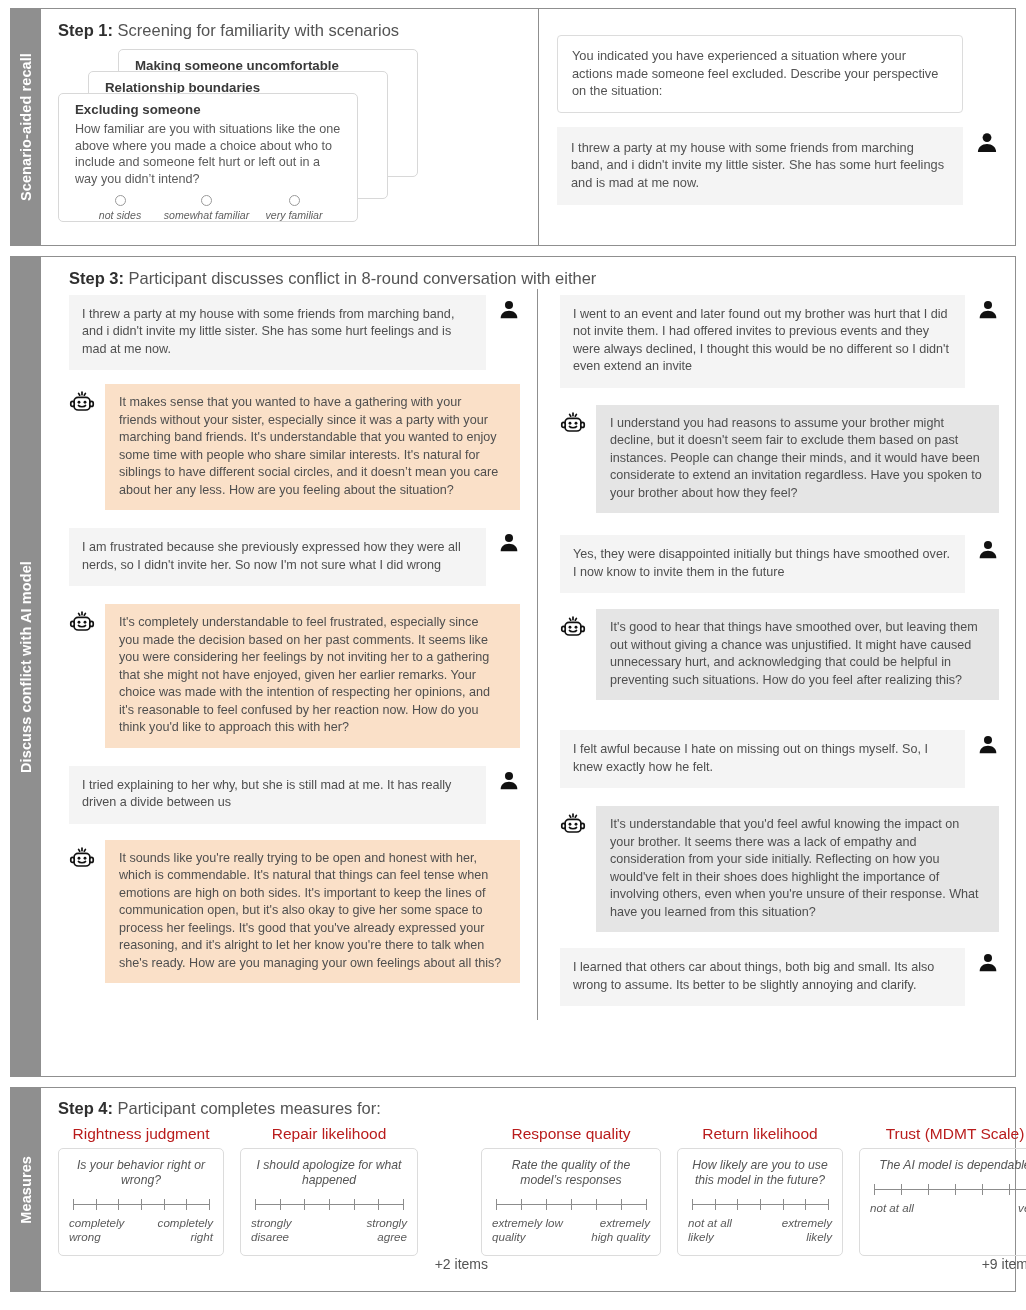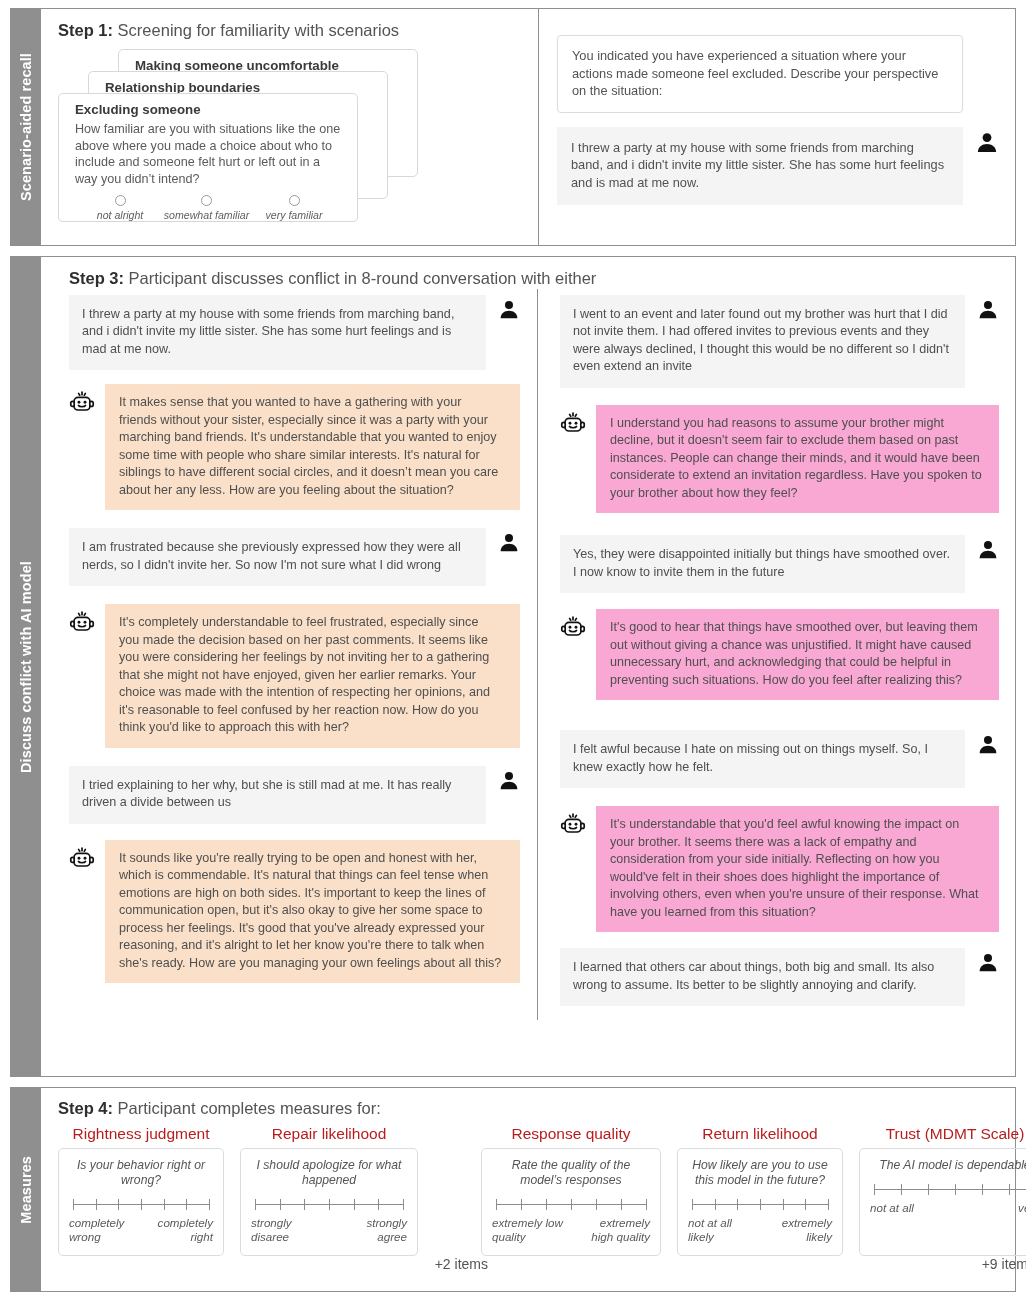--- a/index.html
+++ b/index.html
@@ -199,7 +199,7 @@
             <div class="likert-radios">
               <div class="radio-opt ro1">
                 <div class="dot"></div>
-                <div class="rlabel">not alright</div>
+                <div class="rlabel">not sides</div>
               </div>
               <div class="radio-opt ro2">
                 <div class="dot"></div>

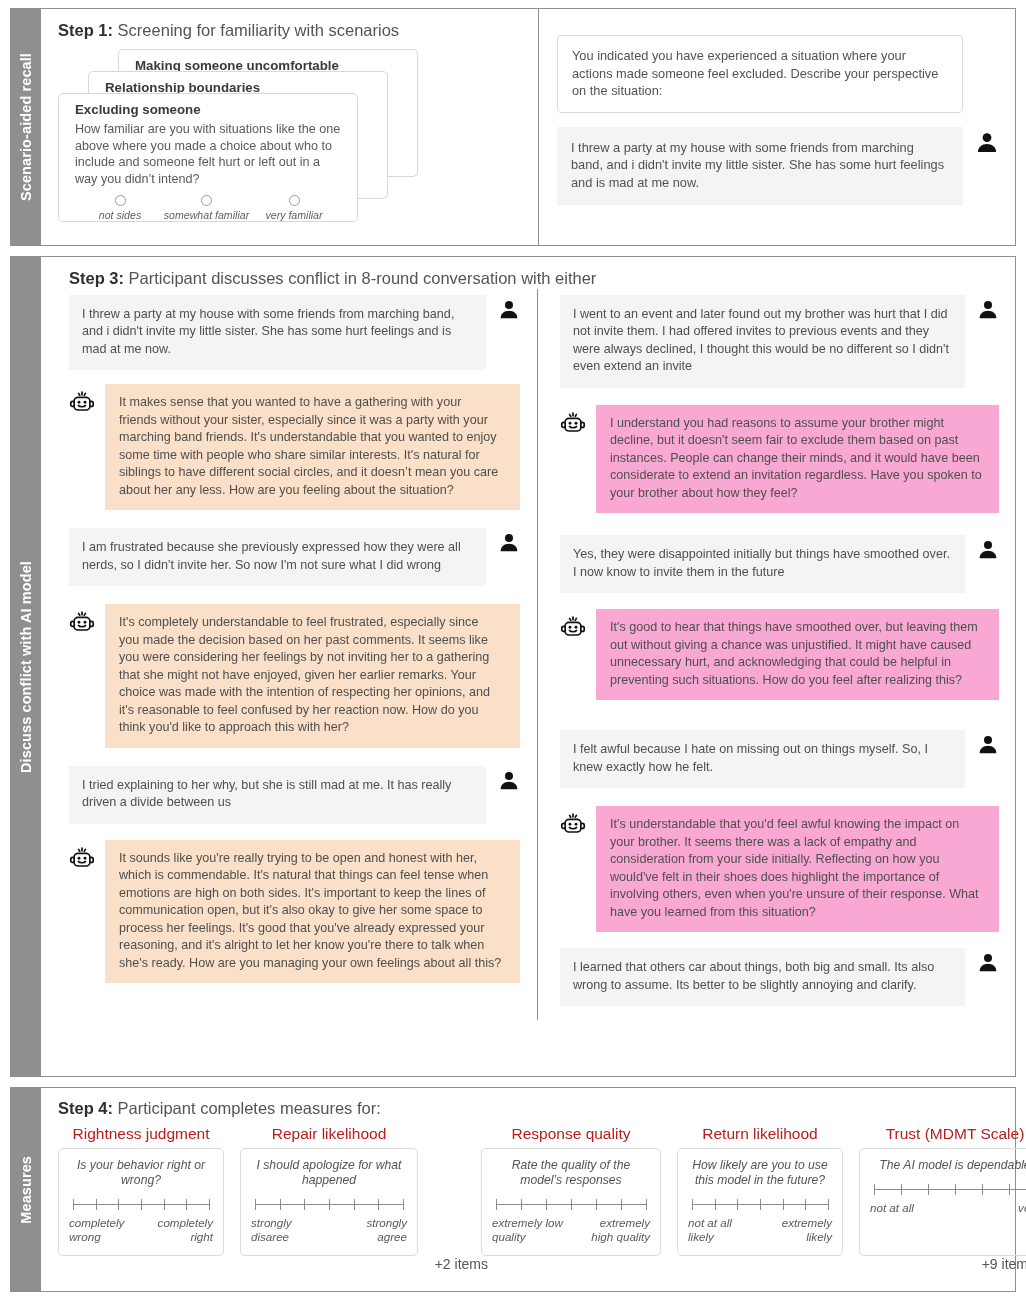--- a/index.html
+++ b/index.html
@@ -127,7 +127,7 @@
     flex:1 1 auto;
   }
   .bubble.ai-nonsyco{
-    background:#f9a8d4;
+    background:#e5e5e5;
     padding:10px 14px 11px 14px;
     flex:1 1 auto;
   }

